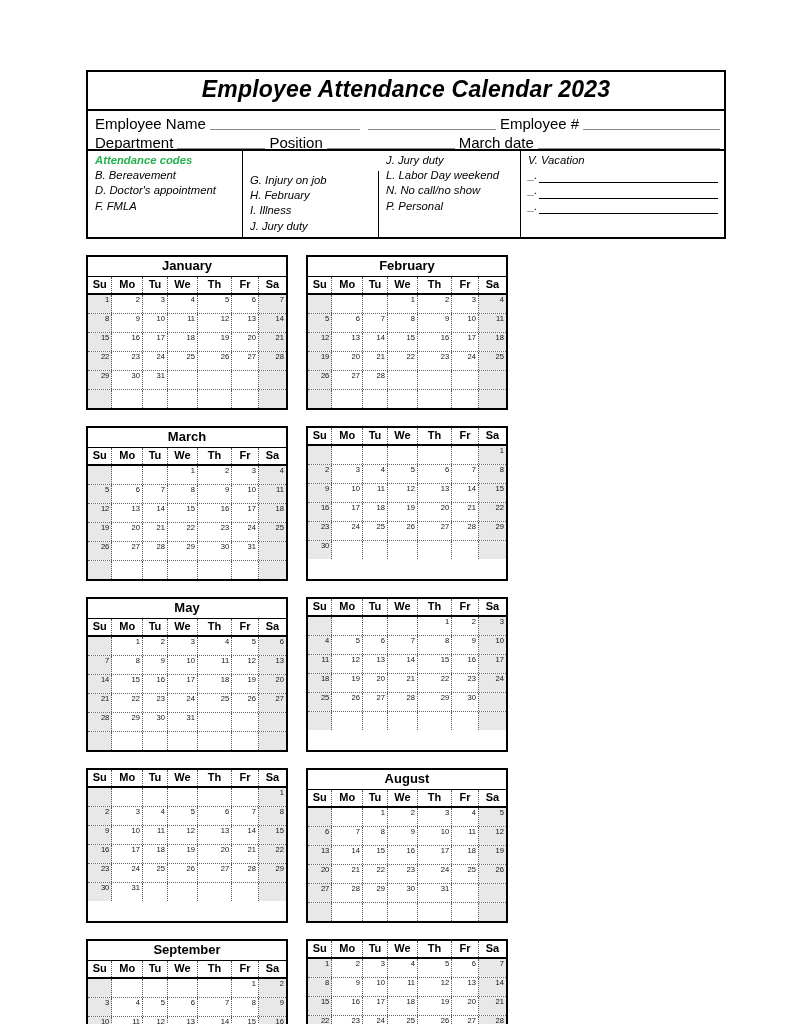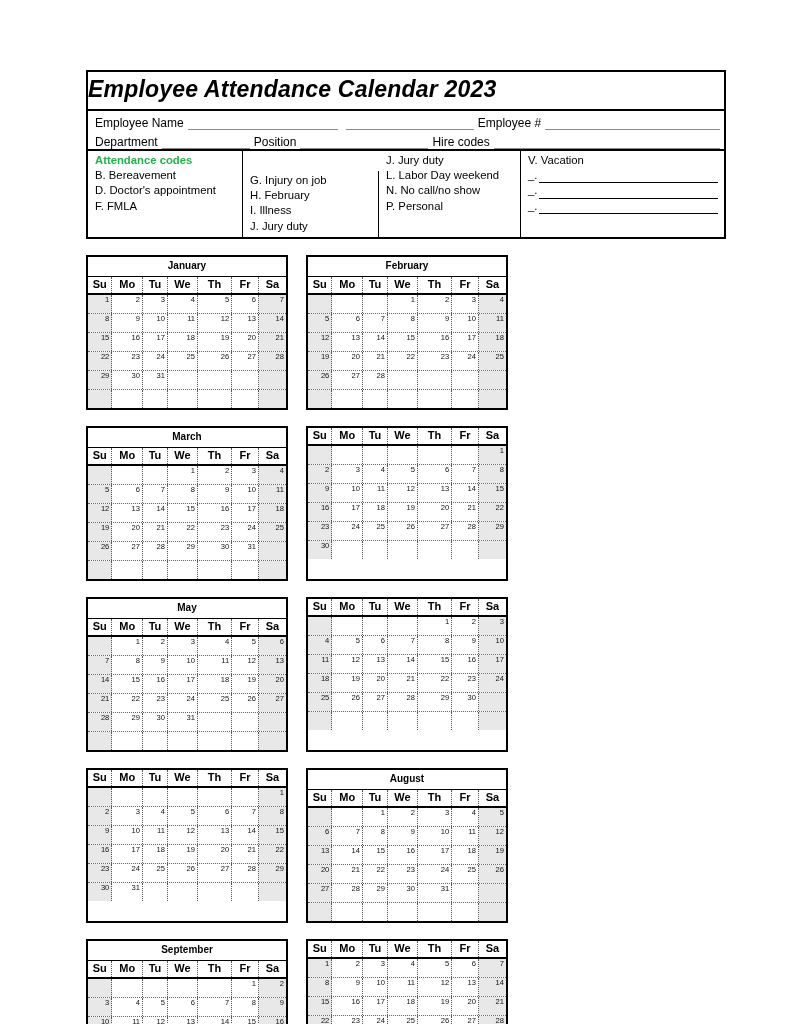--- a/index.html
+++ b/index.html
@@ -28,7 +28,7 @@
   }
   .title-row {
     border-bottom: 2.5px solid #000;
-    text-align: left;
+    text-align: center;
     padding: 4px 0 6px;
   }
   .title-row .title {

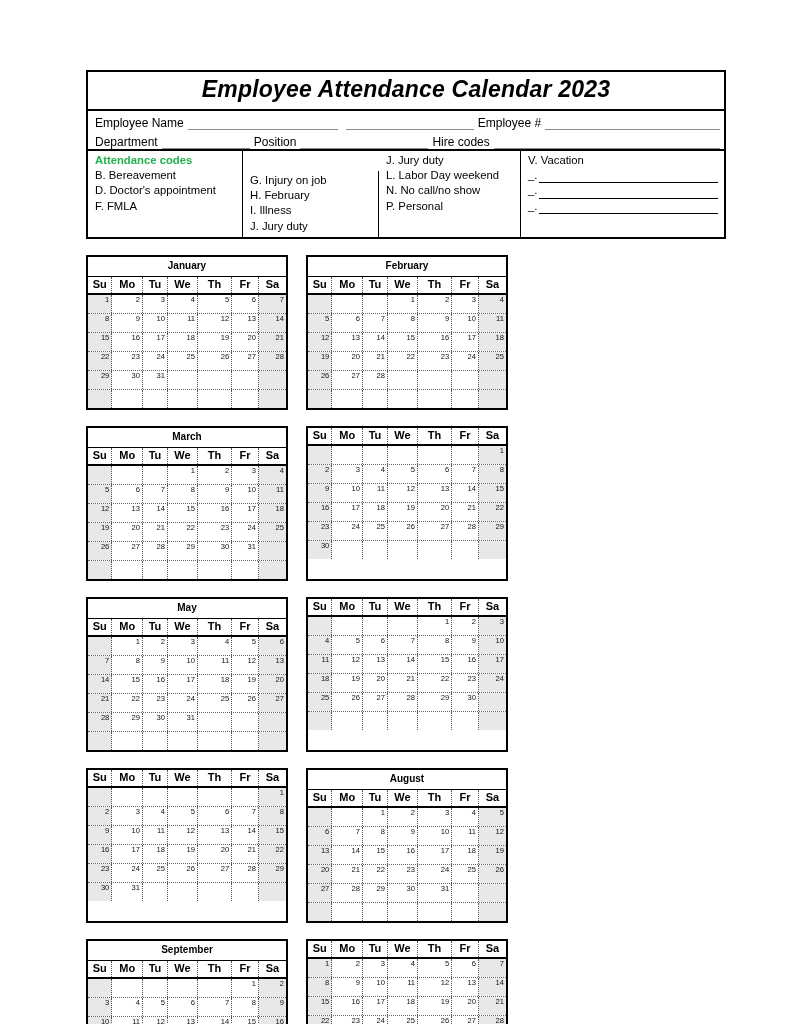--- a/index.html
+++ b/index.html
@@ -48,7 +48,7 @@
     padding-left: 7px;
   }
   .info-label {
-    font-size: 12px;
+    font-size: 15px;
     white-space: nowrap;
     line-height: 13px;
   }

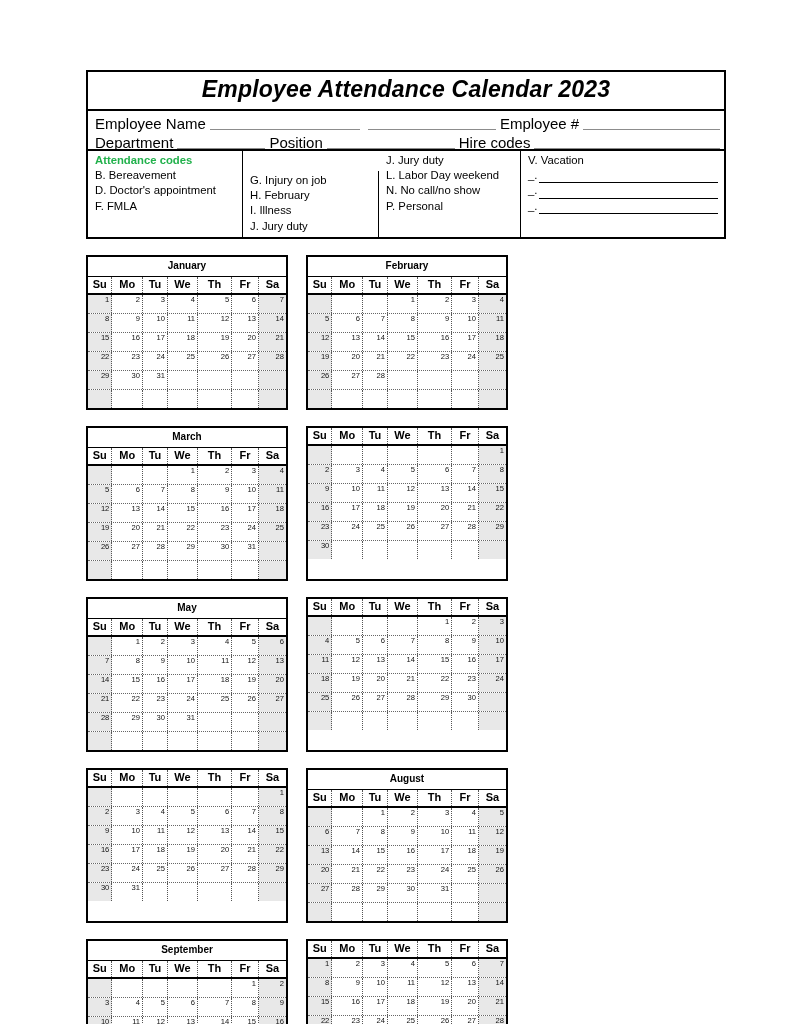--- a/index.html
+++ b/index.html
@@ -182,7 +182,7 @@
         <span class="rule" style="width:88px"></span>
         <span class="info-label">Position</span>
         <span class="rule" style="width:128px"></span>
-        <span class="info-label">Hire codes</span>
+        <span class="info-label">March date</span>
         <span class="rule" style="flex:1"></span>
       </div>
     </div>

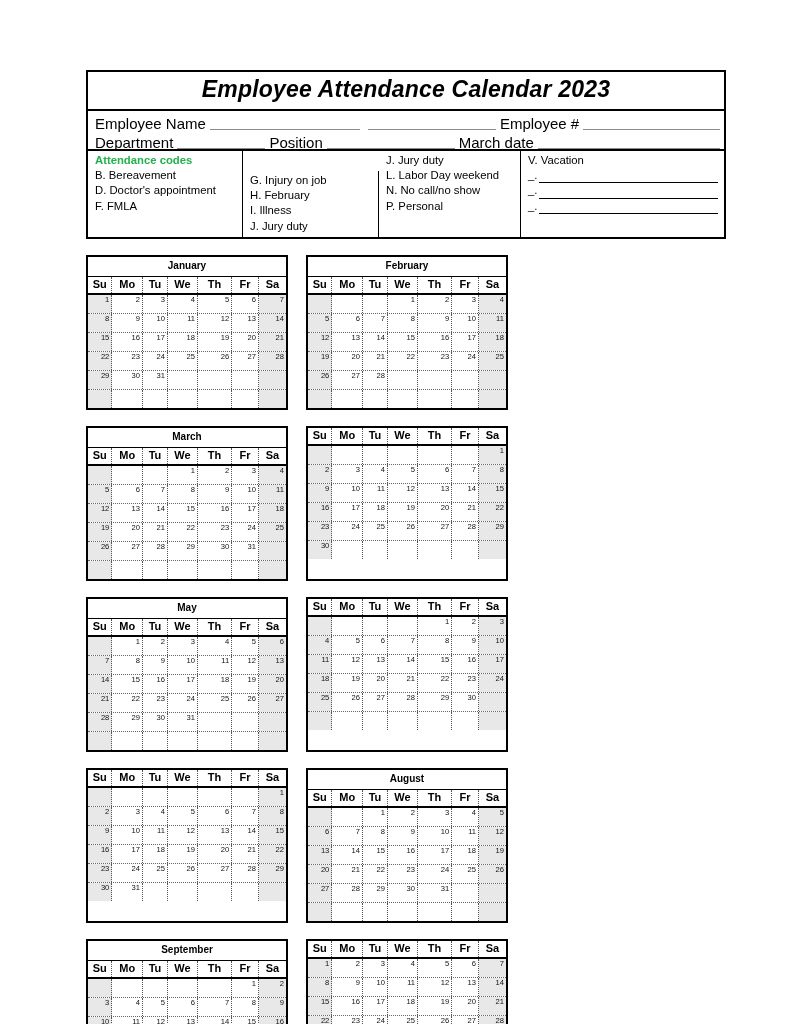--- a/index.html
+++ b/index.html
@@ -66,6 +66,7 @@
   .codes-col {
     border-right: 1.4px solid #000;
     padding: 2px 0 3px 7px;
+    font-style: italic;
   }
   .codes-col:last-child { border-right: none; }
   .codes-col.c0 { width: 155px; }

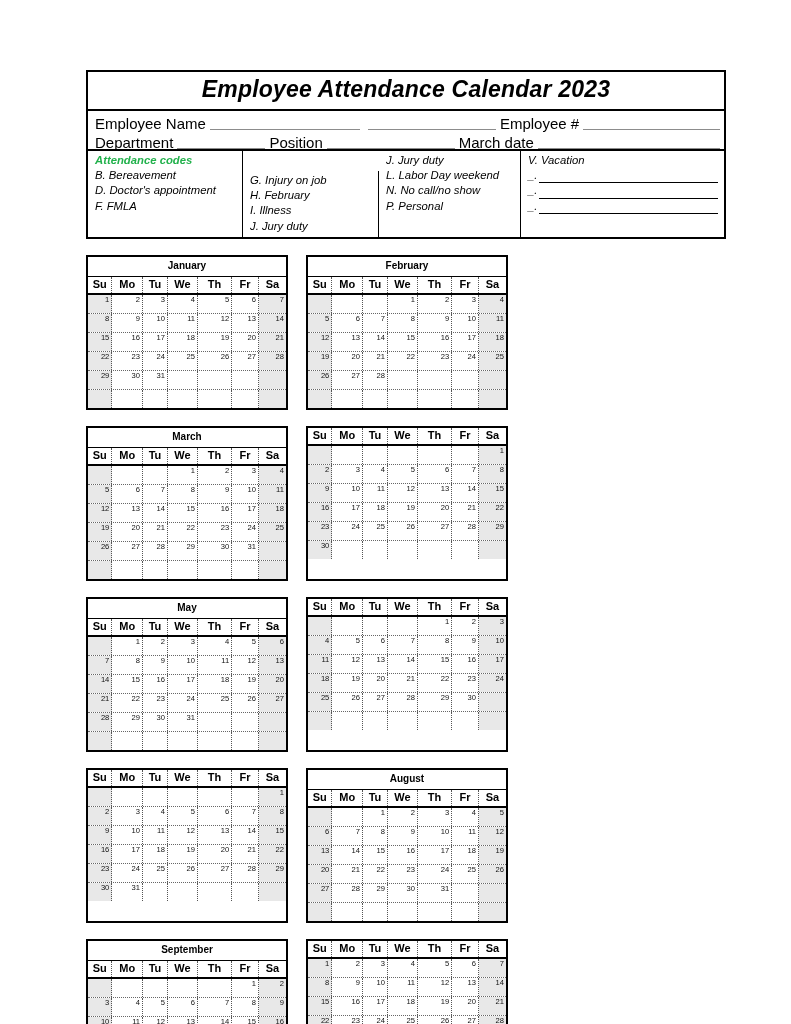--- a/index.html
+++ b/index.html
@@ -110,7 +110,7 @@
   .month-title {
     border-bottom: 1.6px solid #000;
     text-align: center;
-    font-size: 10px;
+    font-size: 13px;
     font-weight: bold;
     padding: 2px 0 3px;
     line-height: 14px;

